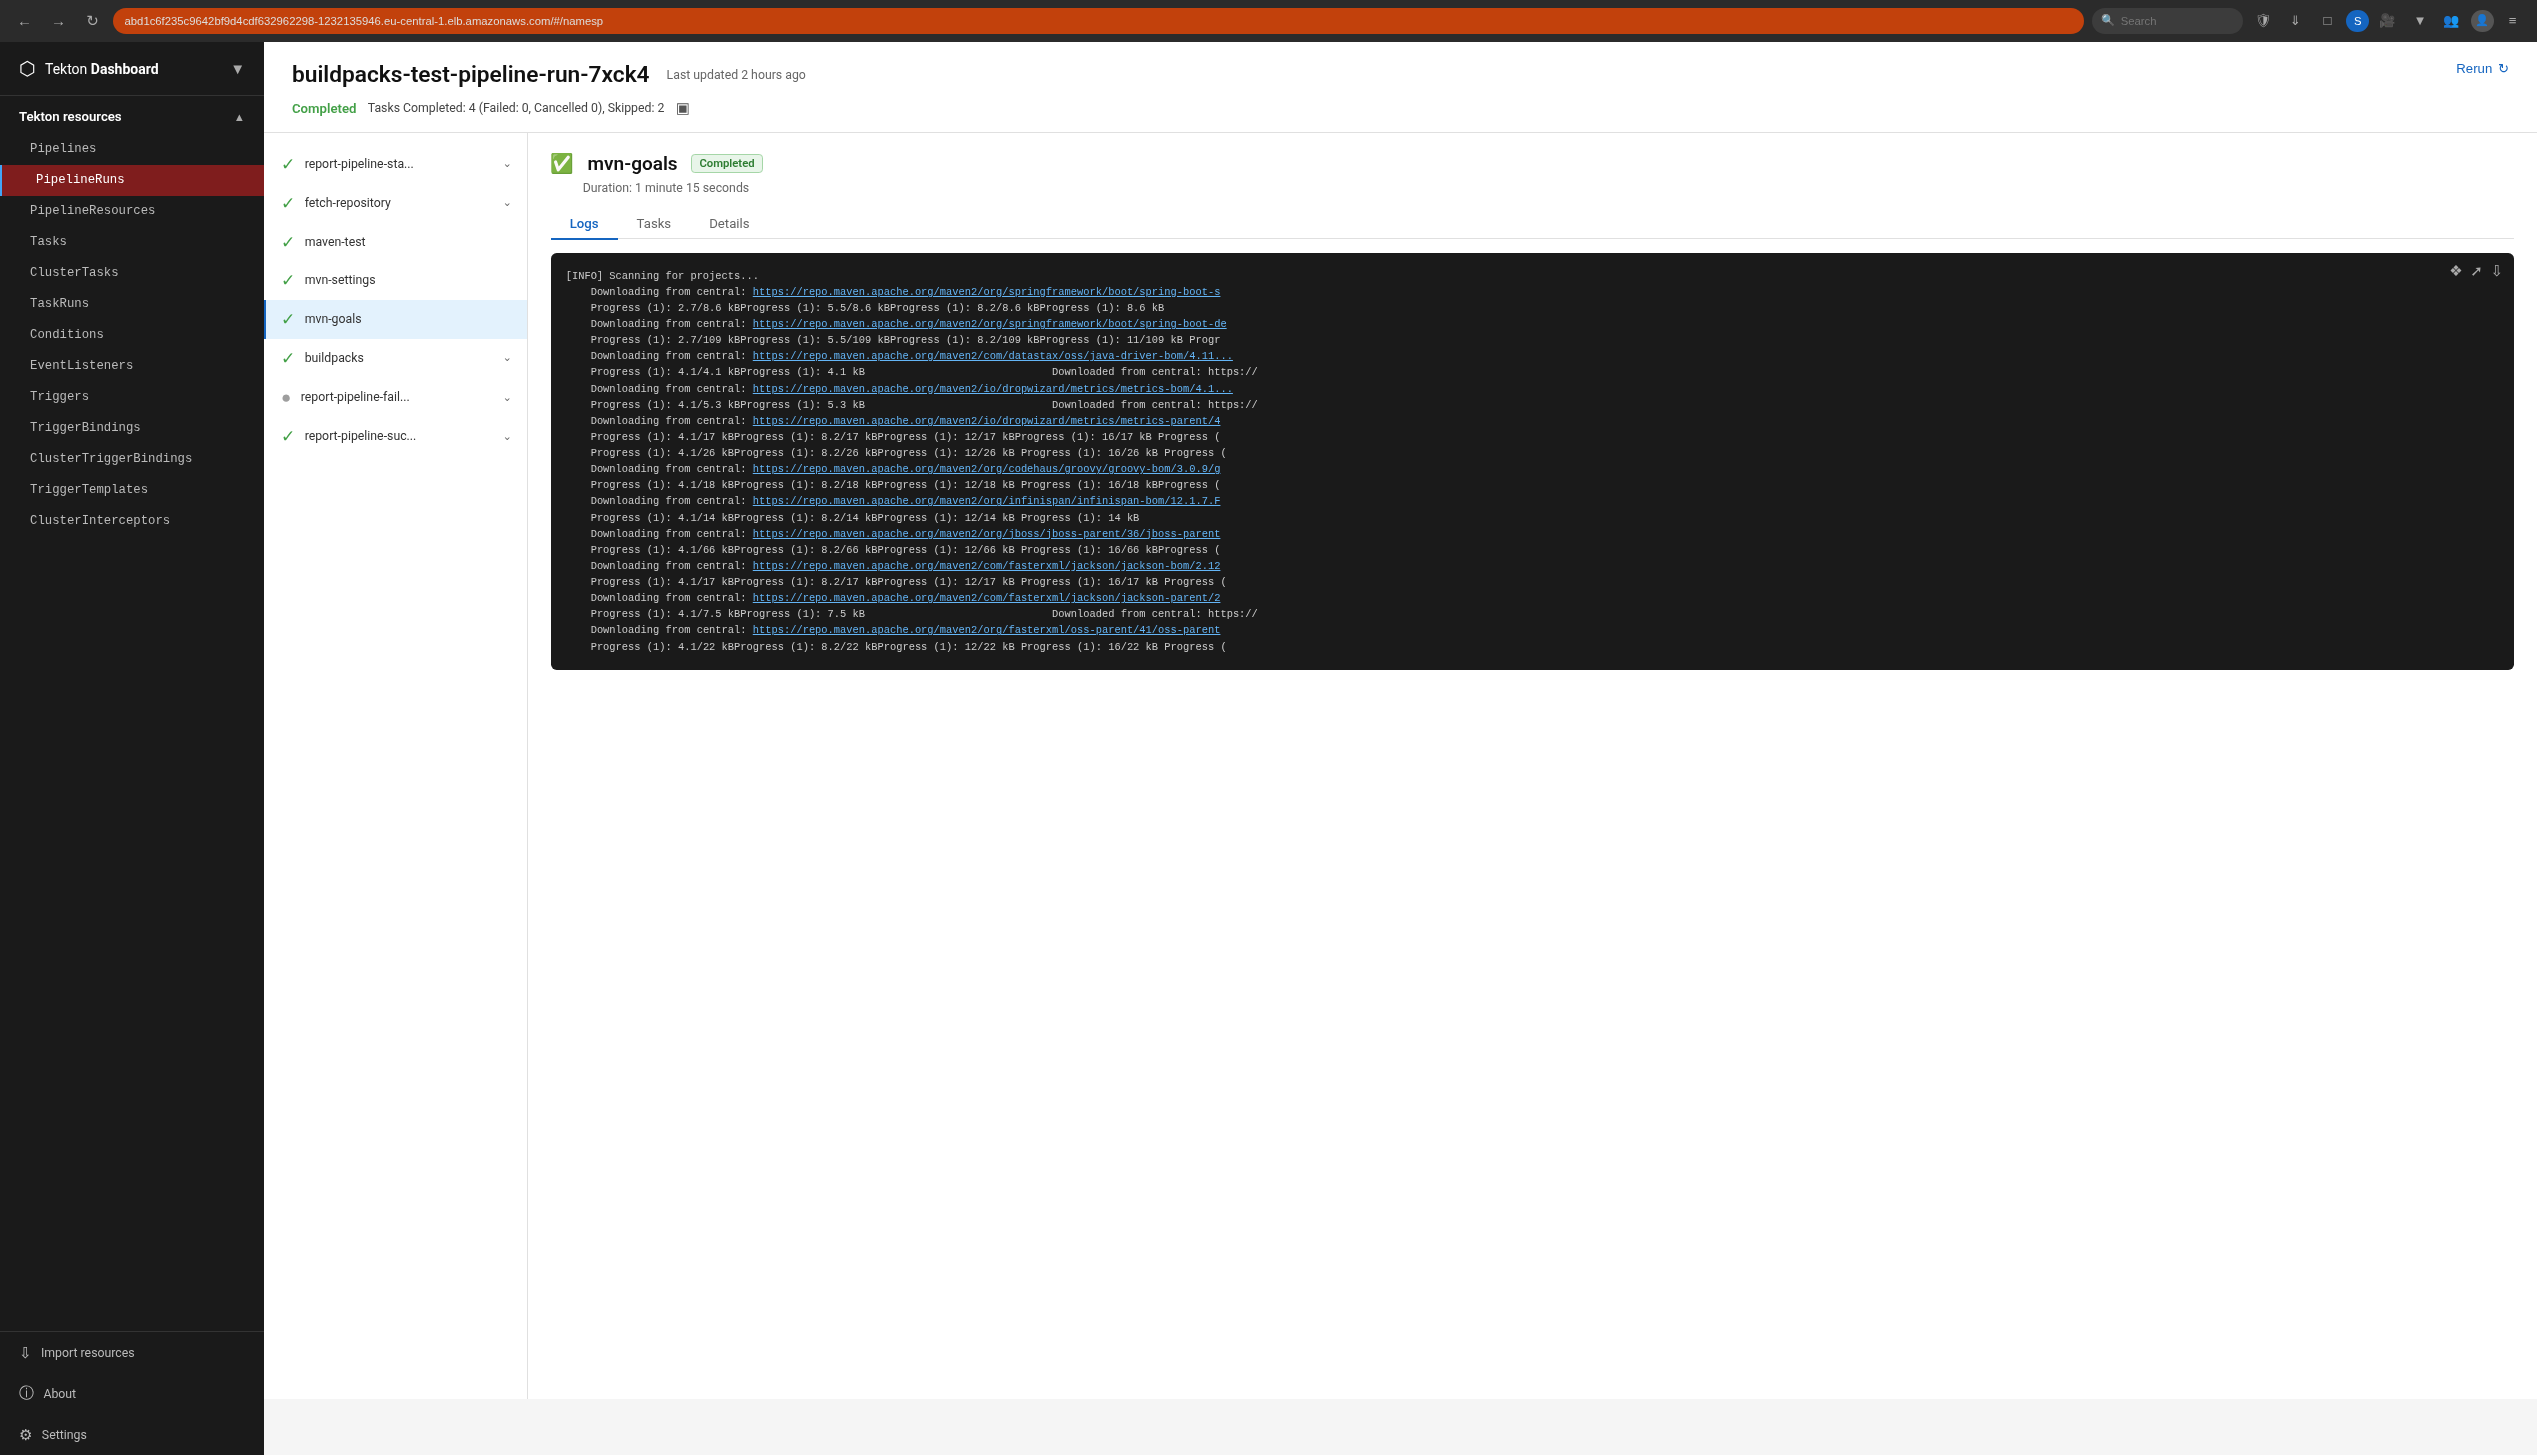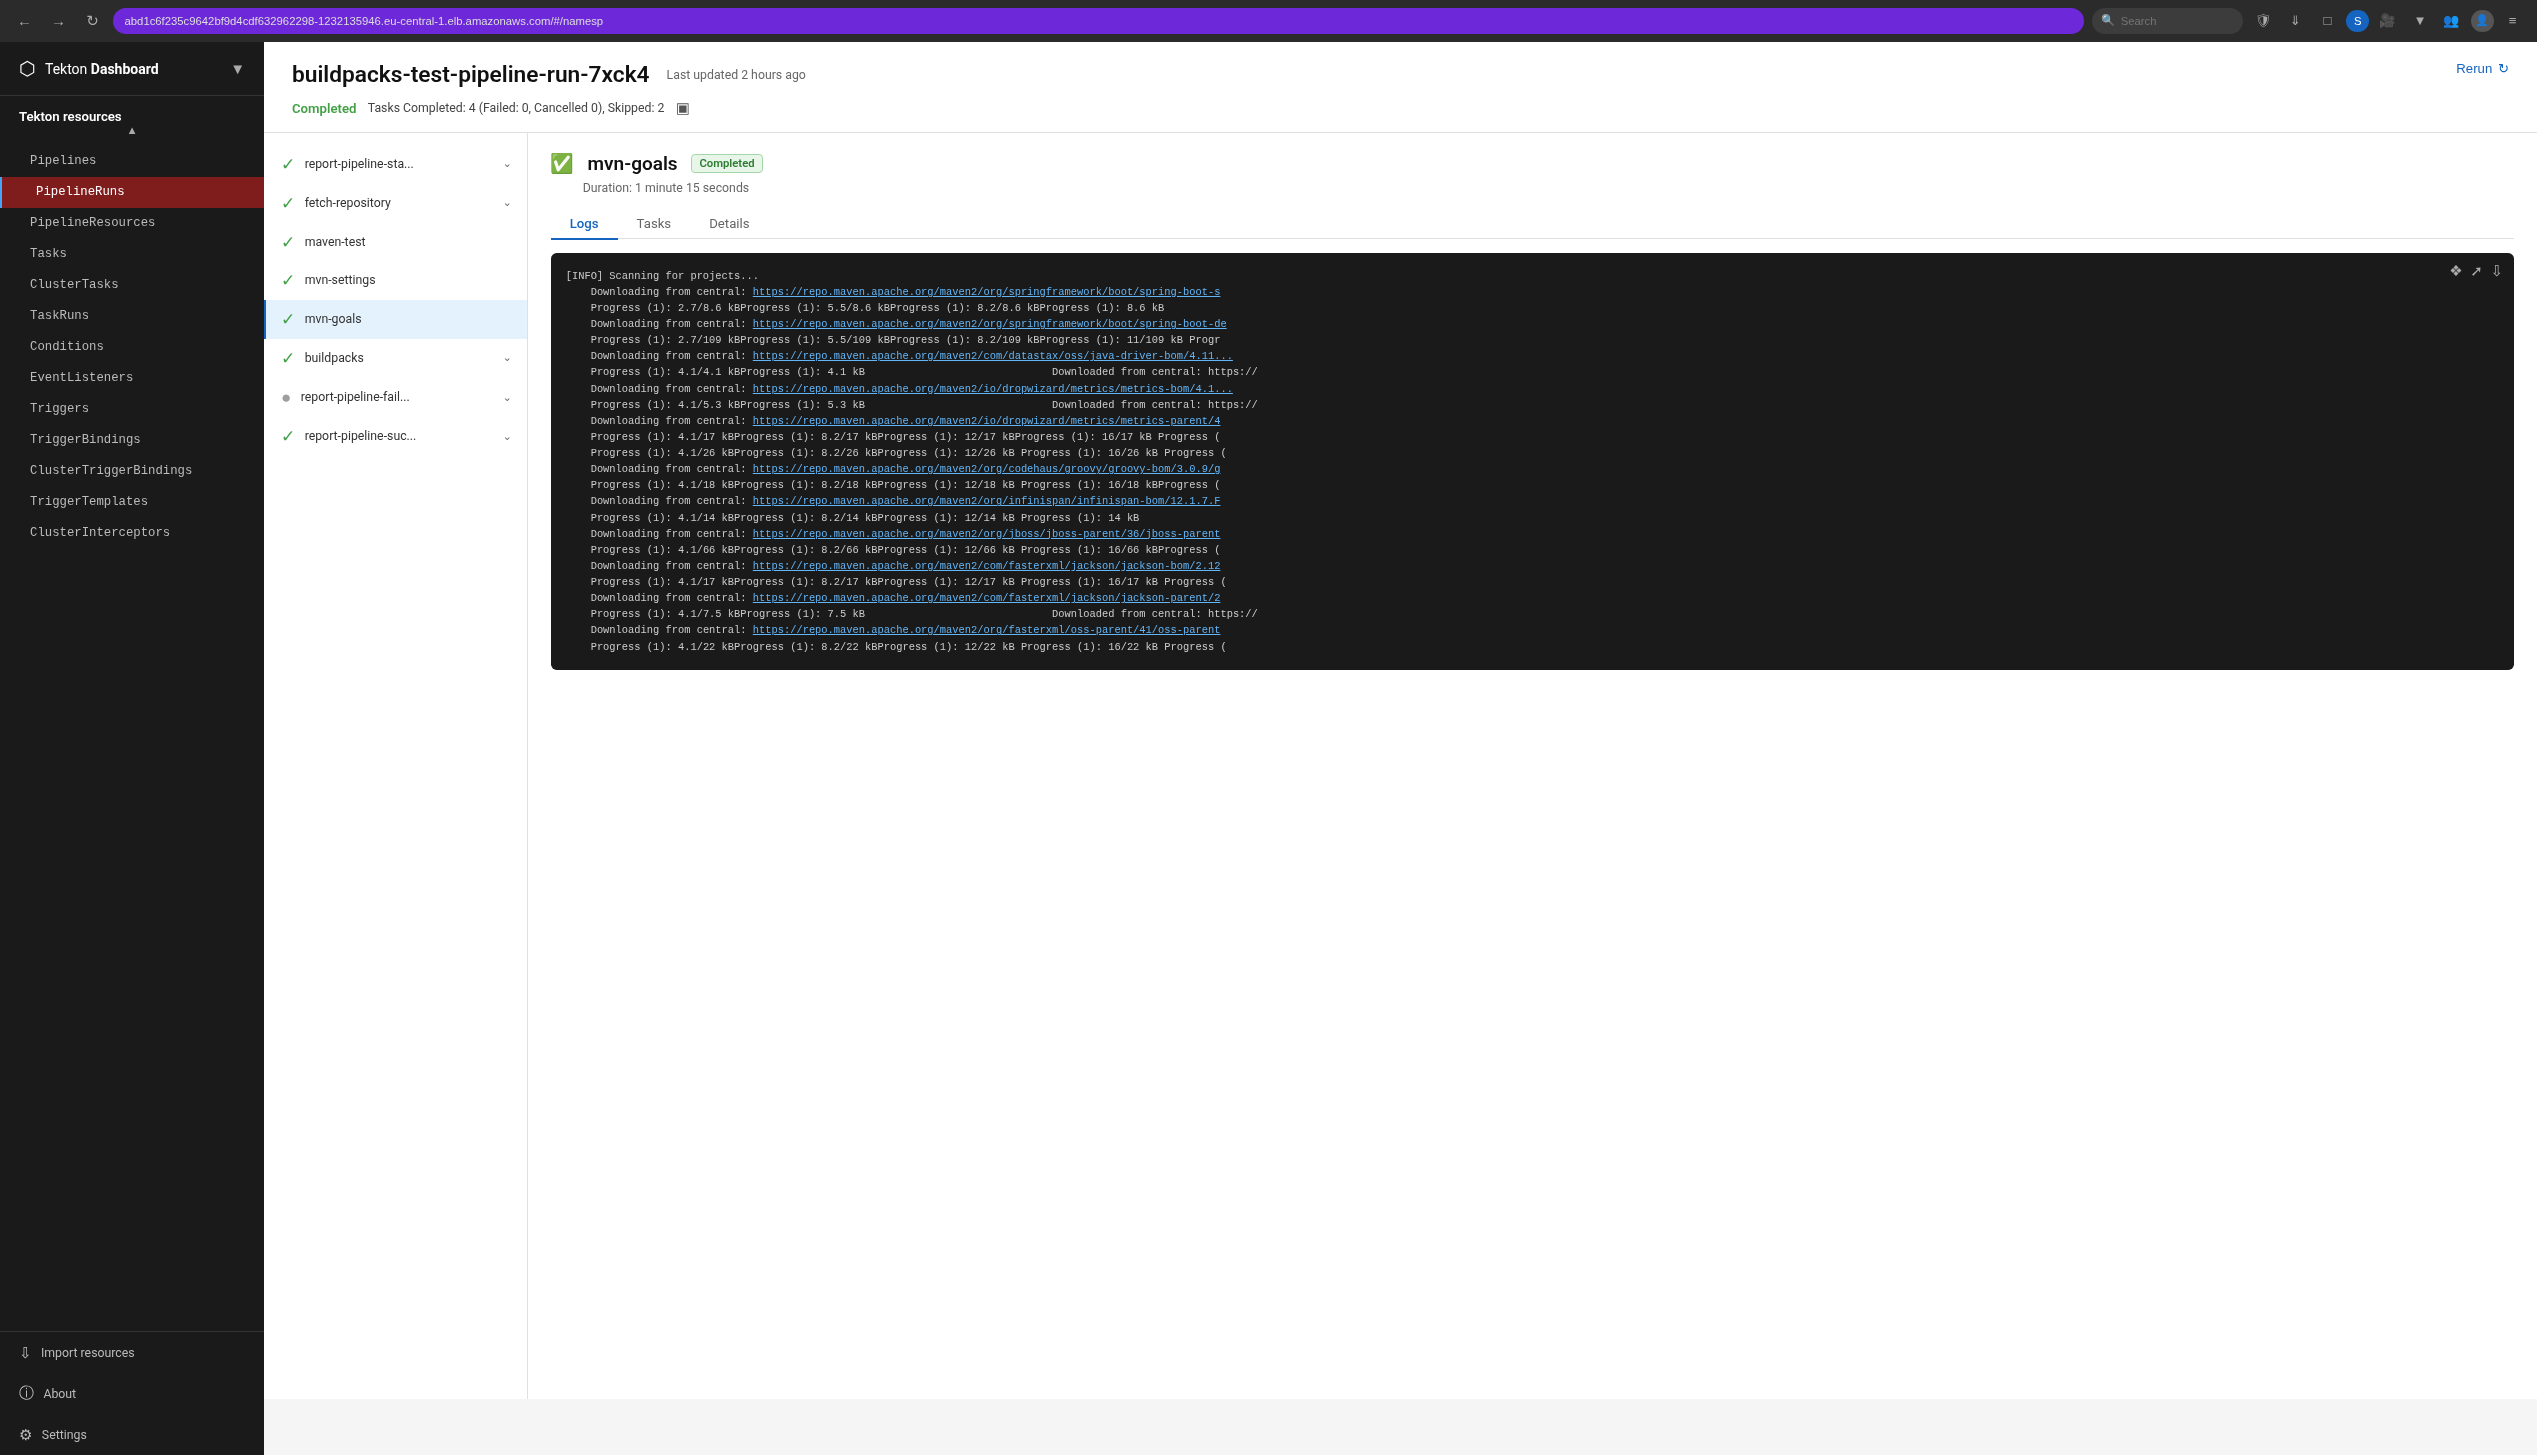--- a/index.html
+++ b/index.html
@@ -20,7 +20,7 @@
       background: none; border: none; color: #aaa; font-size: 15px; cursor: pointer; border-radius: 3.8px; display: flex; align-items: center; justify-content: center;
     }
     .browser-url-bar {
-      flex: 1; height: 26.4px; background: #6d28d9; border: none; border-radius: 13.2px; color: #ddd; padding: 0 11.3px; font-size: 11.3px; outline: none;
+      flex: 1; height: 26.4px; background: #c2410c; border: none; border-radius: 13.2px; color: #ddd; padding: 0 11.3px; font-size: 11.3px; outline: none;
     }
     .browser-search-area {
       display: flex; align-items: center; gap: 5.7px; background: #3c3c3c; border-radius: 13.2px; padding: 0 9.4px; height: 26.4px; min-width: 151px;

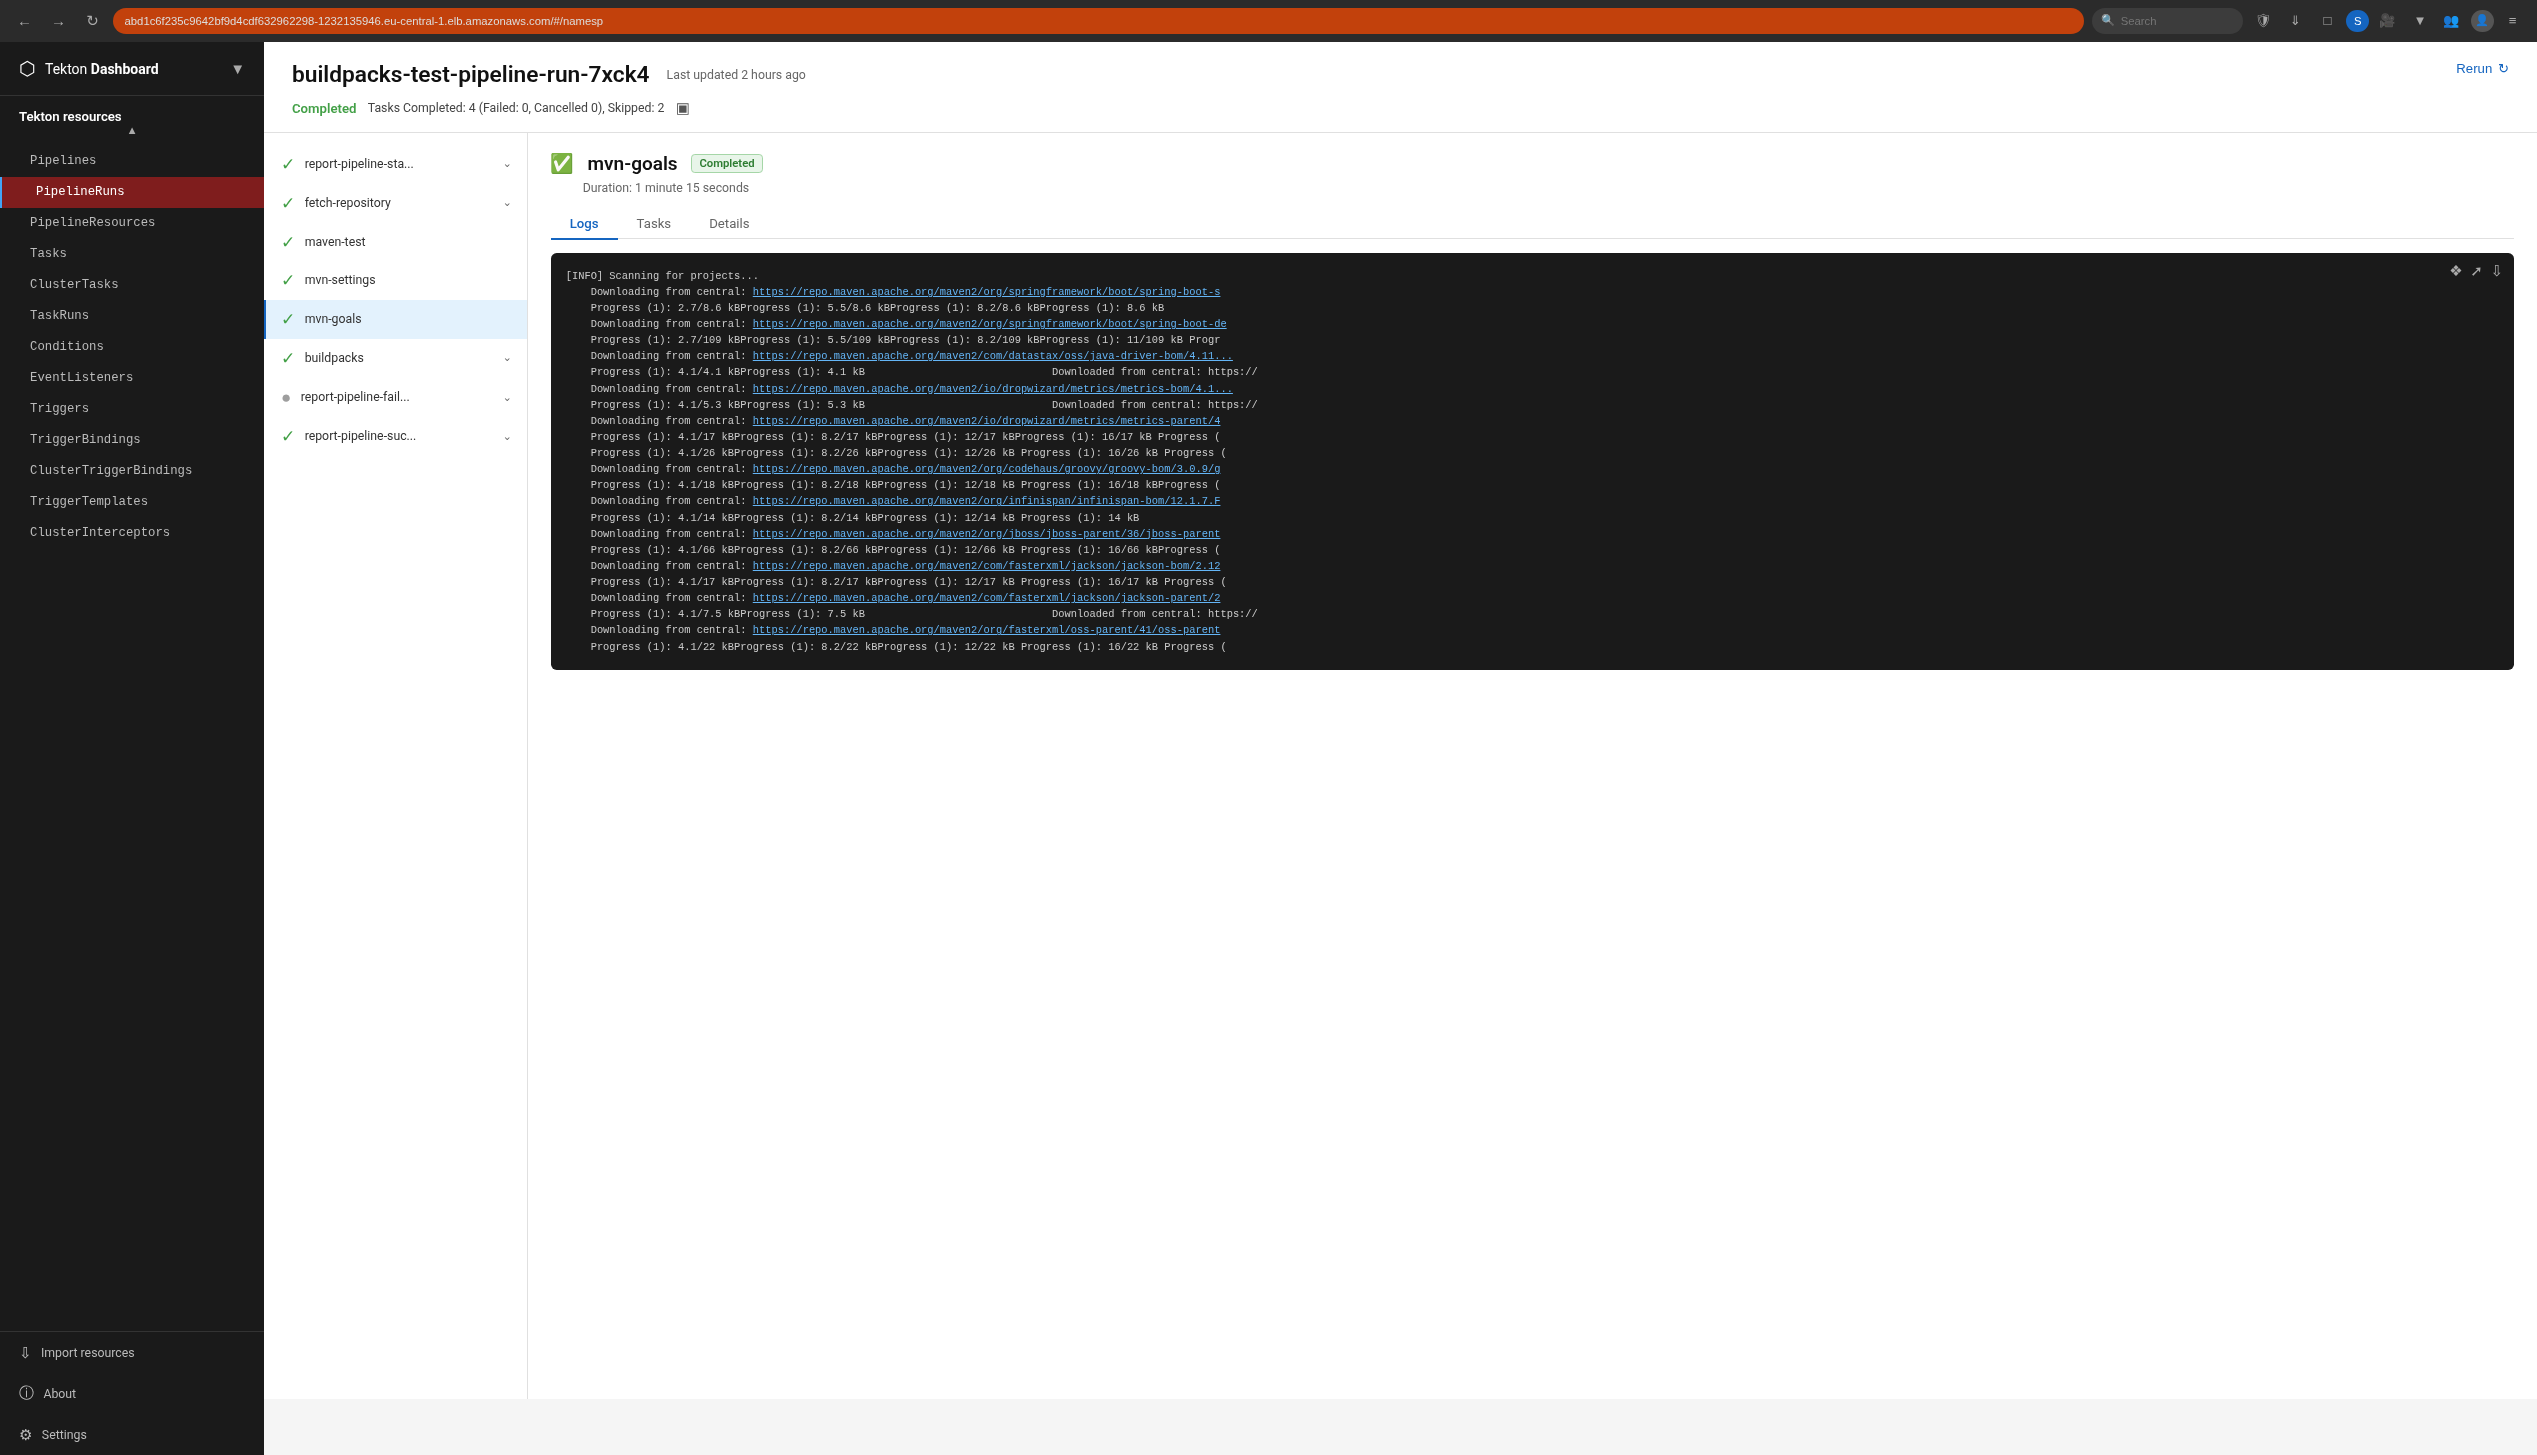--- a/index.html
+++ b/index.html
@@ -55,9 +55,9 @@
     .sidebar-collapse-btn { margin-left: auto; background: none; border: none; color: #aaa; cursor: pointer; font-size: 15px; }
 
     .sidebar-section-header {
-      display: flex; justify-content: space-between;
+      display: flex; align-items: center; justify-content: space-between;
       padding: 13.2px 19px 9.4px;
-      color: #fff; font-size: 13.2px; font-weight: 600; flex-direction: column;
+      color: #fff; font-size: 13.2px; font-weight: 600;
     }
     .sidebar-section-toggle { background: none; border: none; color: #aaa; cursor: pointer; font-size: 11.3px; }
 

